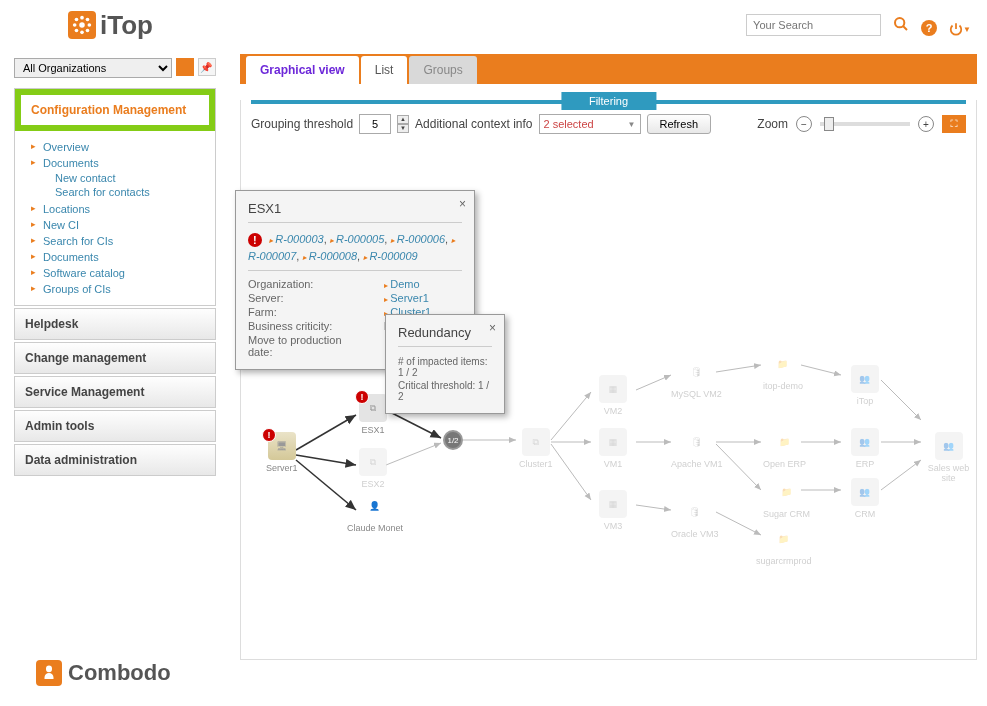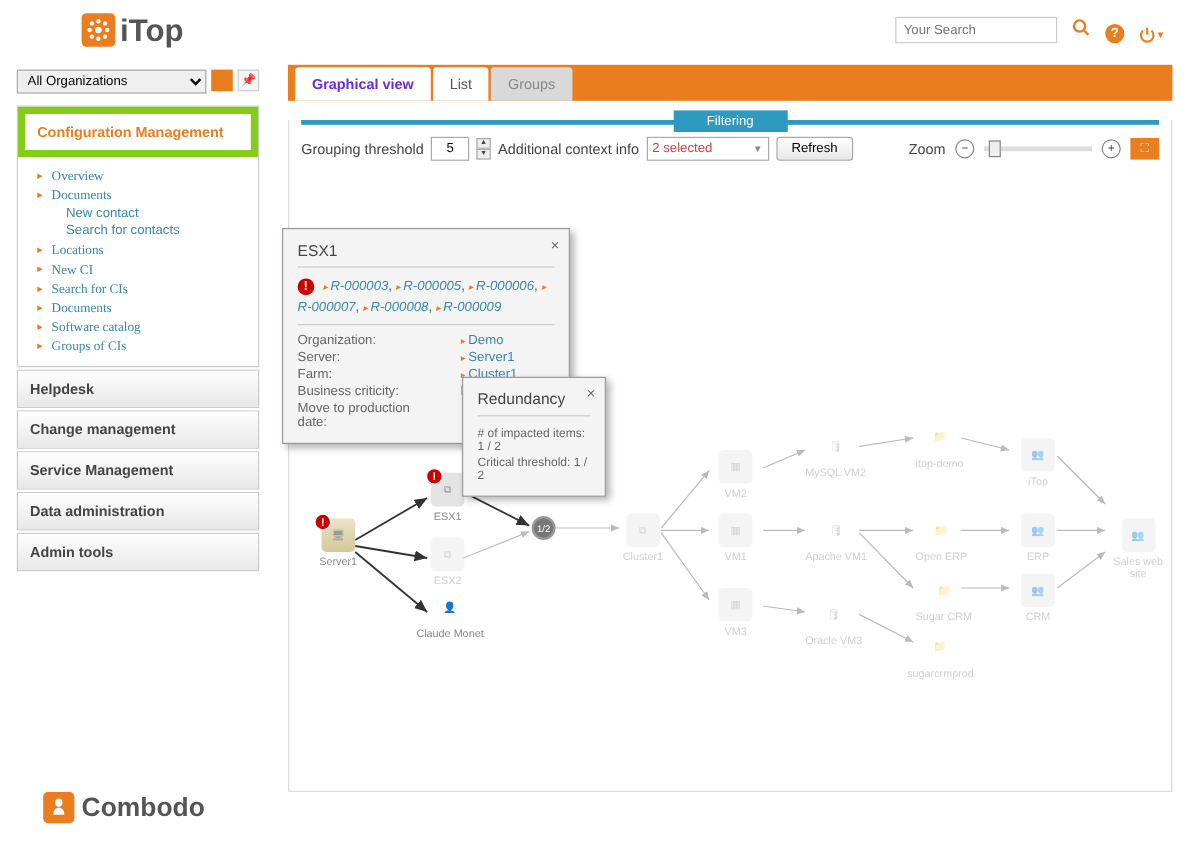--- a/index.html
+++ b/index.html
@@ -32,7 +32,7 @@
 .accordion-header { padding: 8px 10px; background: linear-gradient(#fefefe, #e8e8e8); font-weight: bold; font-size: 12px; color: #444; cursor: pointer; }
 .accordion-header.active { color: #ea7d1e; background: white; border: 6px solid #84cc16; }
 .accordion-content { padding: 8px 0 8px 28px; }
-.acc-link { display: block; color: #3a87ad; font-size: 11px; text-decoration: none; padding: 2px 0; position: relative; cursor: pointer; font-family: Liberation Serif, serif; }
+.acc-link { display: block; color: #3a87ad; font-size: 11px; text-decoration: none; padding: 2px 0; position: relative; cursor: pointer; }
 .acc-link::before { content: '▸'; color: #ea7d1e; position: absolute; left: -12px; font-size: 9px; }
 .acc-sublink { display: block; color: #3a87ad; font-size: 11px; text-decoration: none; padding: 1px 0 1px 12px; cursor: pointer; }
 

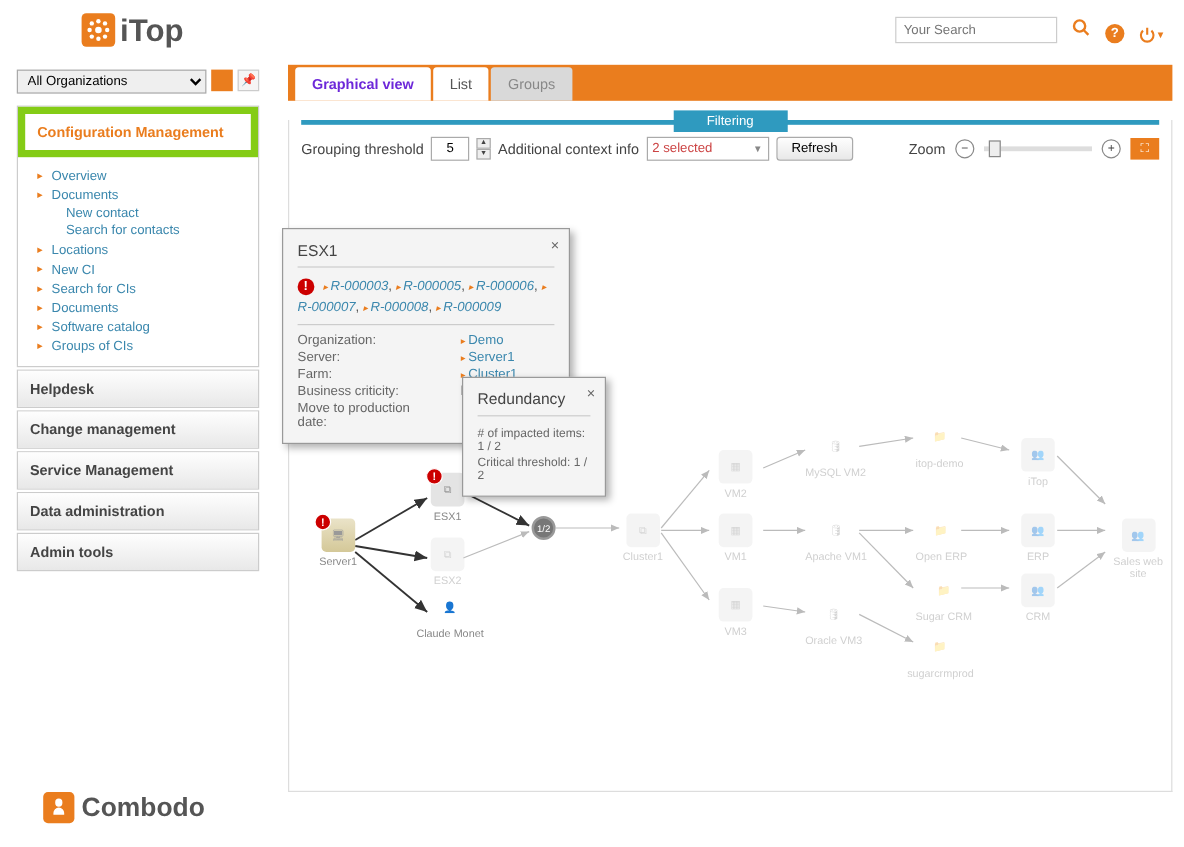--- a/index.html
+++ b/index.html
@@ -178,10 +178,10 @@
         <div class="accordion-header">Service Management</div>
       </div>
     <div class="accordion-item">
+        <div class="accordion-header">Admin tools</div>
+      </div>
+    <div class="accordion-item">
         <div class="accordion-header">Data administration</div>
-      </div>
-    <div class="accordion-item">
-        <div class="accordion-header">Admin tools</div>
       </div>
   </div>
 

